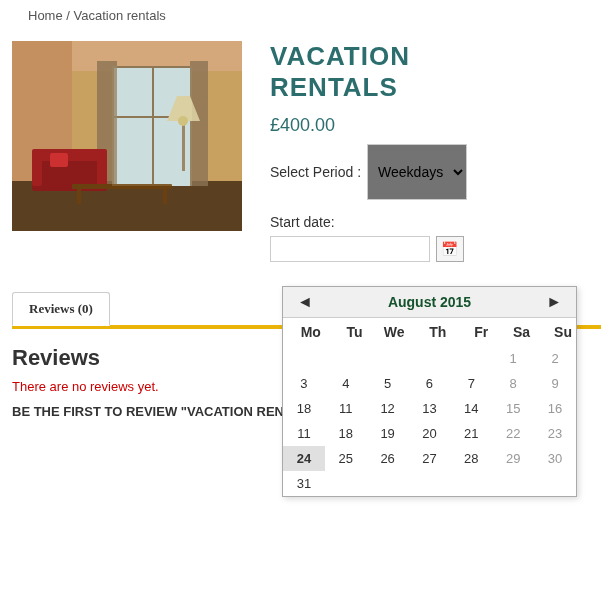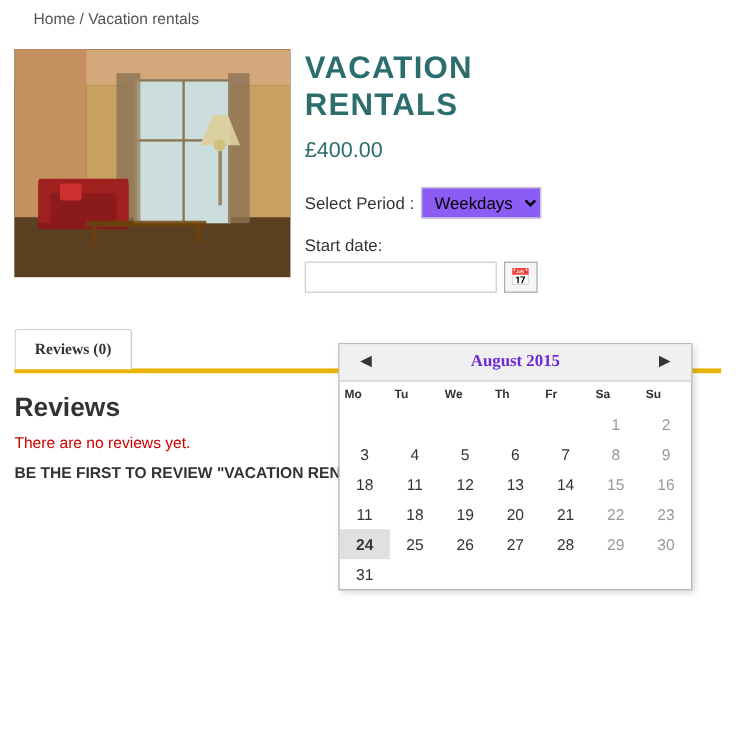--- a/index.html
+++ b/index.html
@@ -28,7 +28,7 @@
     .product-area {
       display: flex;
       padding: 10px 12px 0 12px;
-      gap: 12px;
+      gap: 28px;
     }
 
     

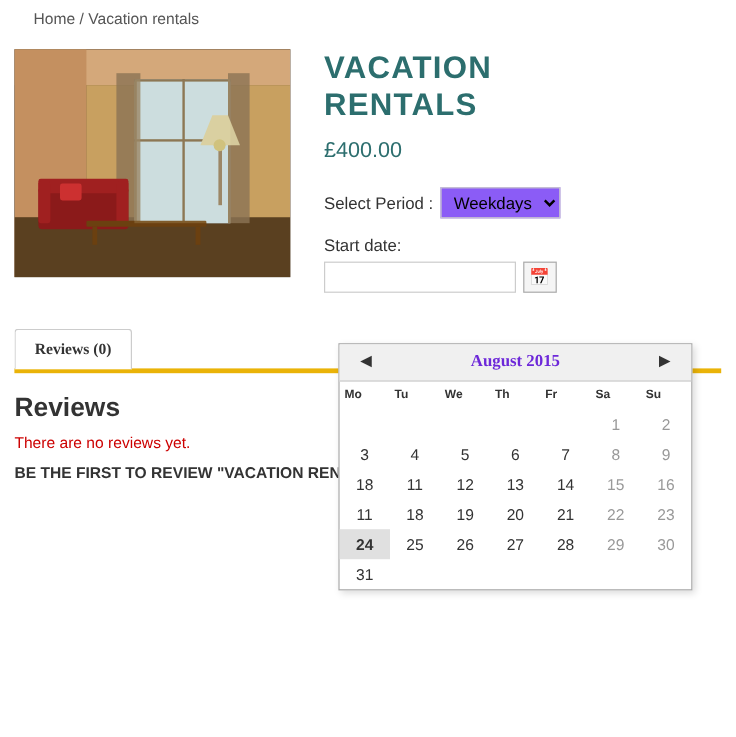--- a/index.html
+++ b/index.html
@@ -60,7 +60,7 @@
     .product-price {
       font-size: 18px;
       color: #2c6e6e;
-      margin-bottom: 20px;
+      margin-bottom: 8px;
     }
     .select-period-row {
       display: flex;

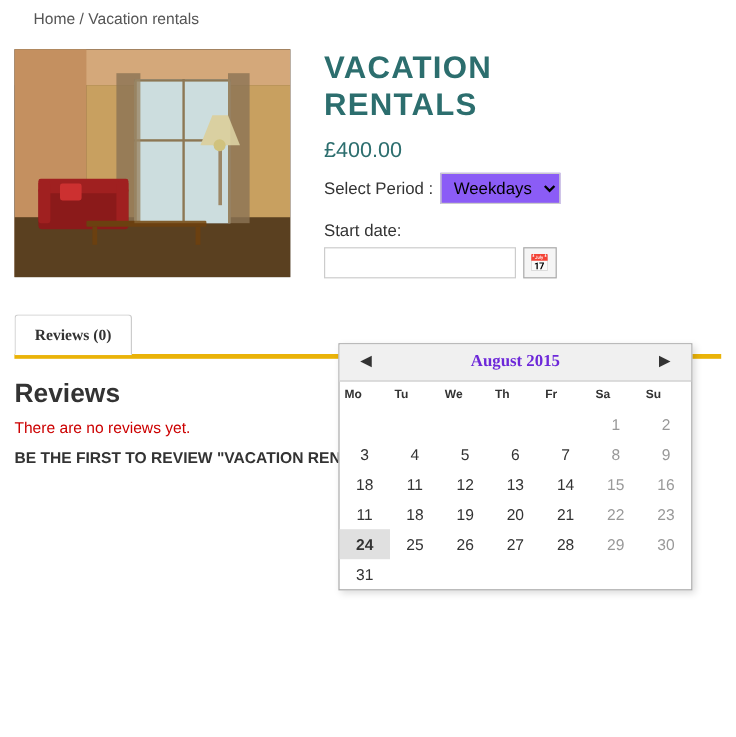--- a/index.html
+++ b/index.html
@@ -75,9 +75,9 @@
     }
     .period-select {
       border: 1px solid #ccc;
-      padding: 3px 6px;
-      font-size: 14px;
-      background: #8b5cf6;
+      padding: 18px 6px;
+      font-size: 14px;
+      background: #737373;
       cursor: pointer;
     }
     .start-date-label {

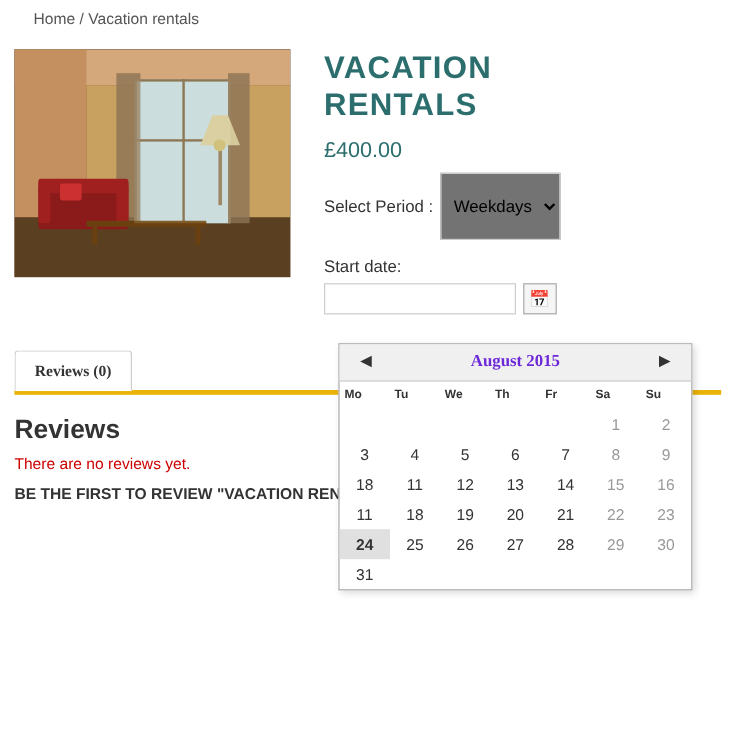--- a/index.html
+++ b/index.html
@@ -141,8 +141,7 @@
     .calendar-month-year {
       font-weight: bold;
       font-size: 14px;
-      color: #6d28d9;
-      font-family: Liberation Serif, serif;
+      color: #14532d;
     }
     .calendar-grid {
       width: 100%;

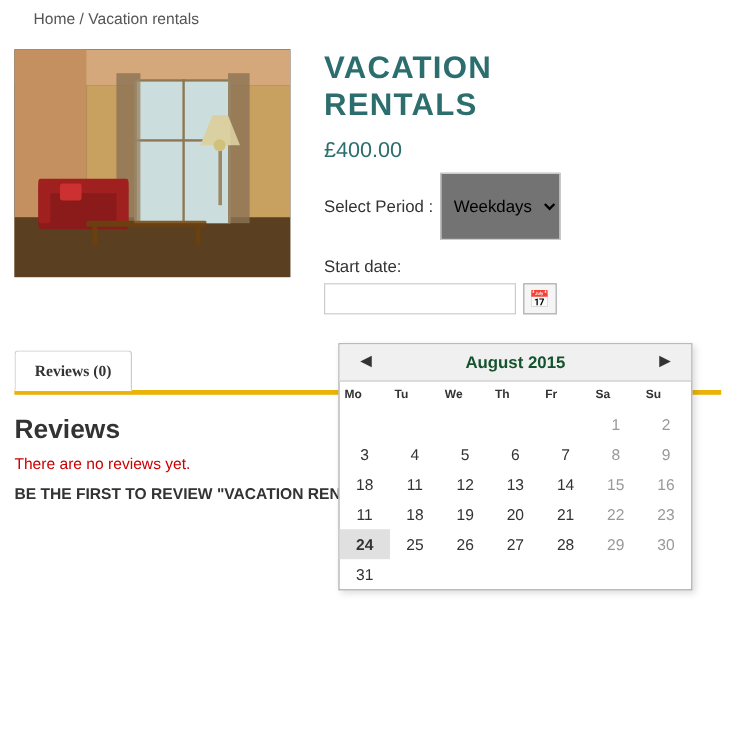--- a/index.html
+++ b/index.html
@@ -149,8 +149,8 @@
       padding: 4px;
     }
     .calendar-grid th {
-      text-align: left;
-      font-size: 10px;
+      text-align: right;
+      font-size: 14px;
       font-weight: bold;
       color: #333;
       padding: 6px 4px;

